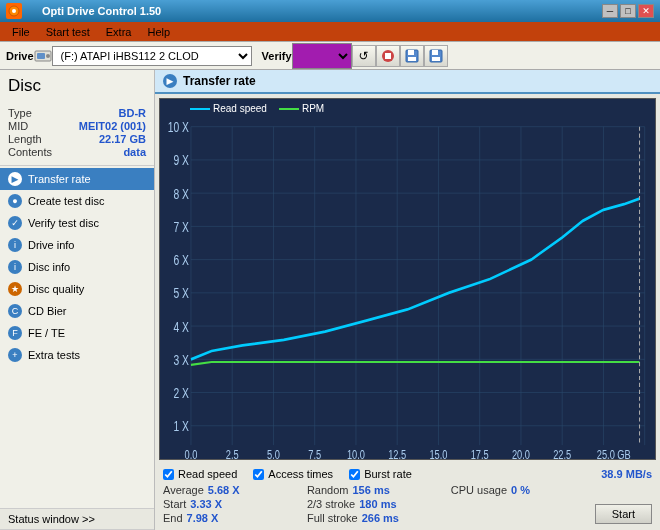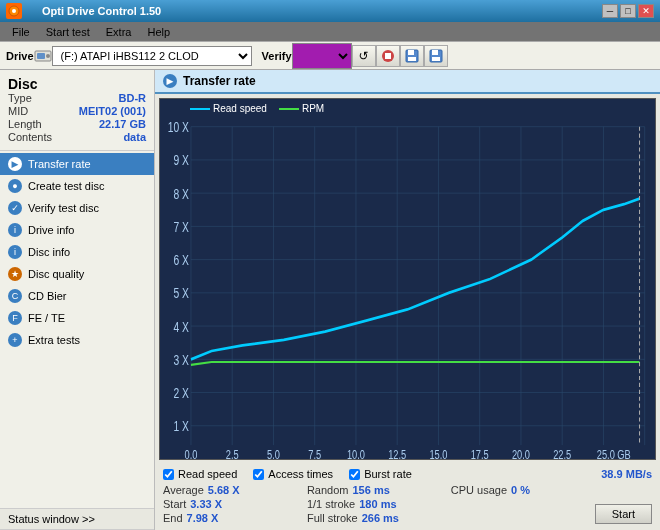--- a/index.html
+++ b/index.html
@@ -47,7 +47,7 @@
     .titlebar-btn.close { background: #e05050; color: white; }
     
     .menubar {
-      background: #737373;
+      background: #c2410c;
       border-bottom: 1px solid #aaa;
       height: 20px;
       display: flex;

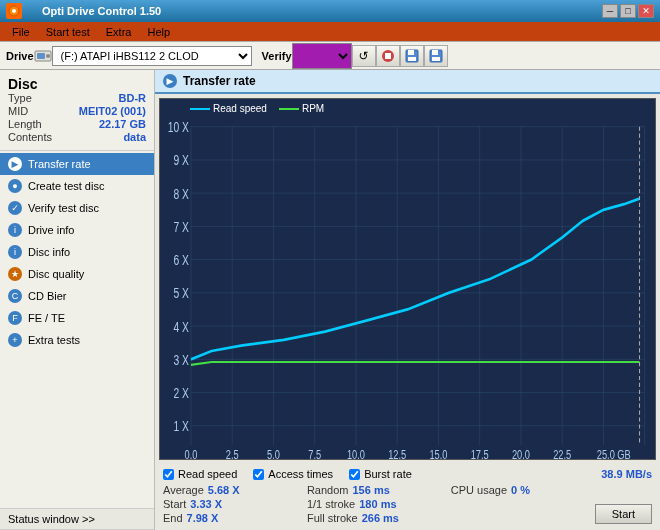--- a/index.html
+++ b/index.html
@@ -113,9 +113,9 @@
       border-bottom: 1px solid #ccc;
     }
     .disc-heading {
-      font-weight: bold;
-      font-size: 14px;
-      margin-bottom: 0;
+      font-weight: normal;
+      font-size: 17px;
+      margin-bottom: 11px;
     }
     .disc-row {
       display: flex;

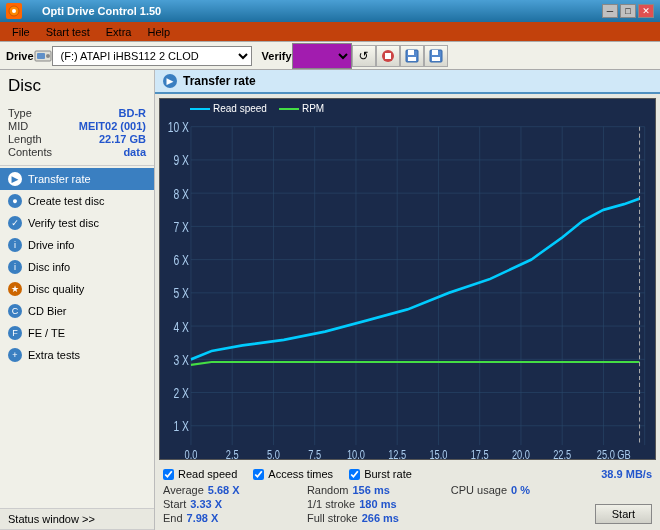--- a/index.html
+++ b/index.html
@@ -496,7 +496,7 @@
               <span class="stat-value">3.33 X</span>
             </div>
             <div class="s-col">
-              <span class="stat-label">1/1 stroke</span>
+              <span class="stat-label">2/3 stroke</span>
               <span class="stat-value">180 ms</span>
             </div>
             <div class="s-col"></div>

